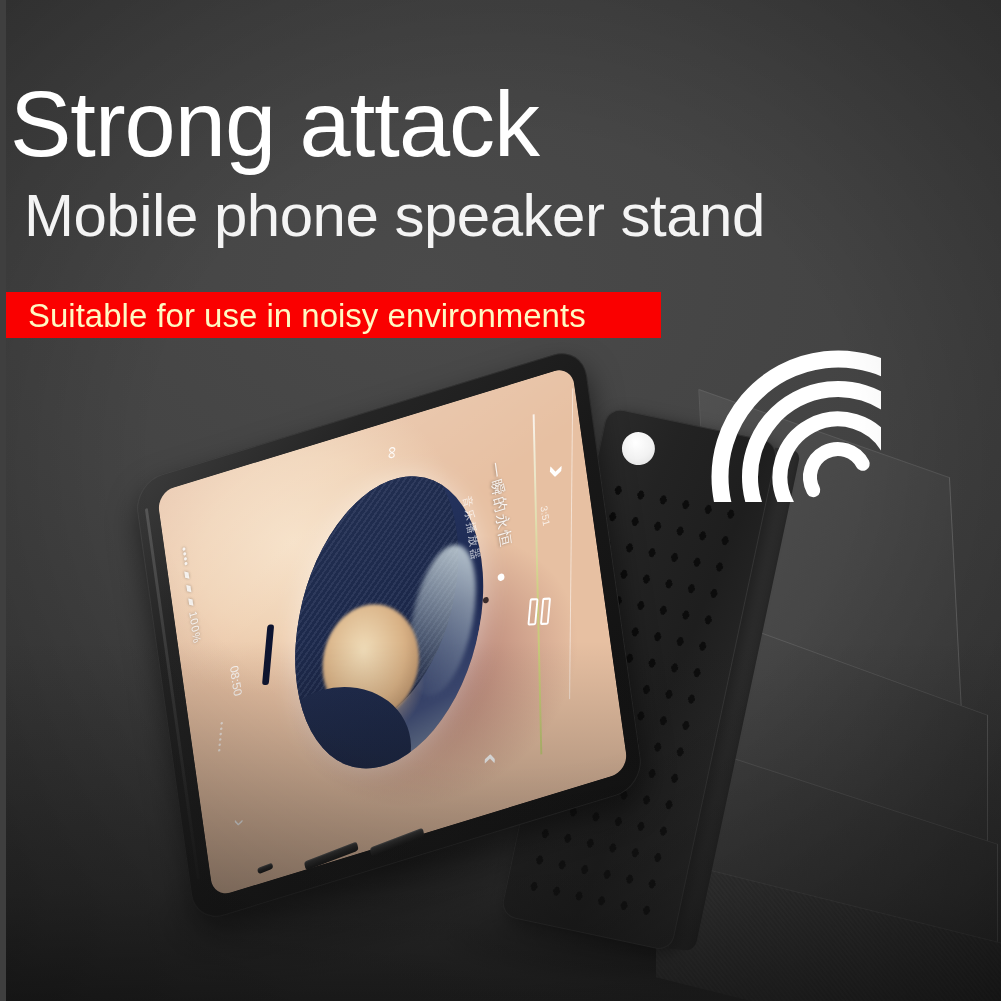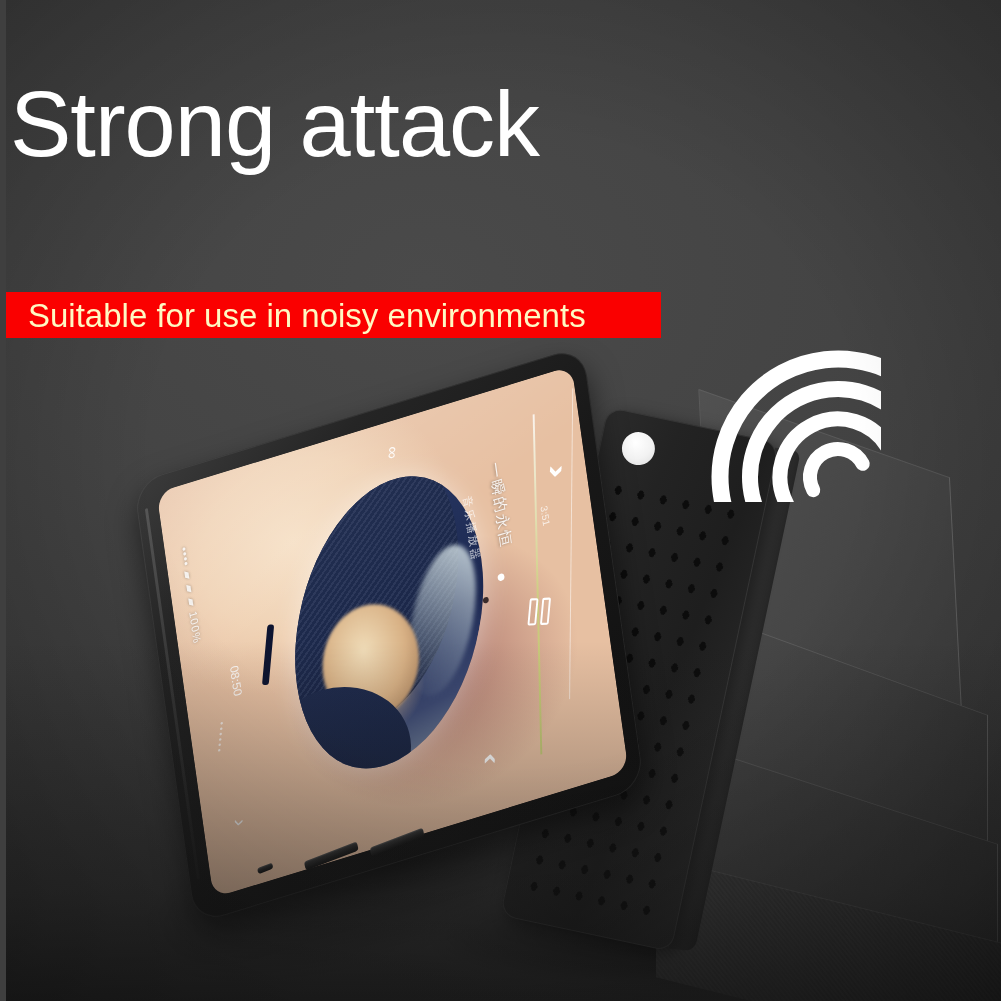--- a/index.html
+++ b/index.html
@@ -554,6 +554,7 @@
   <div class="vignette"></div>
 
   <div class="headline-1">Strong attack</div>
+  <div class="headline-2">Mobile phone speaker stand</div>
 
   <div class="tagline-banner">
     <span class="tagline-text">Suitable for use in noisy environments</span>

